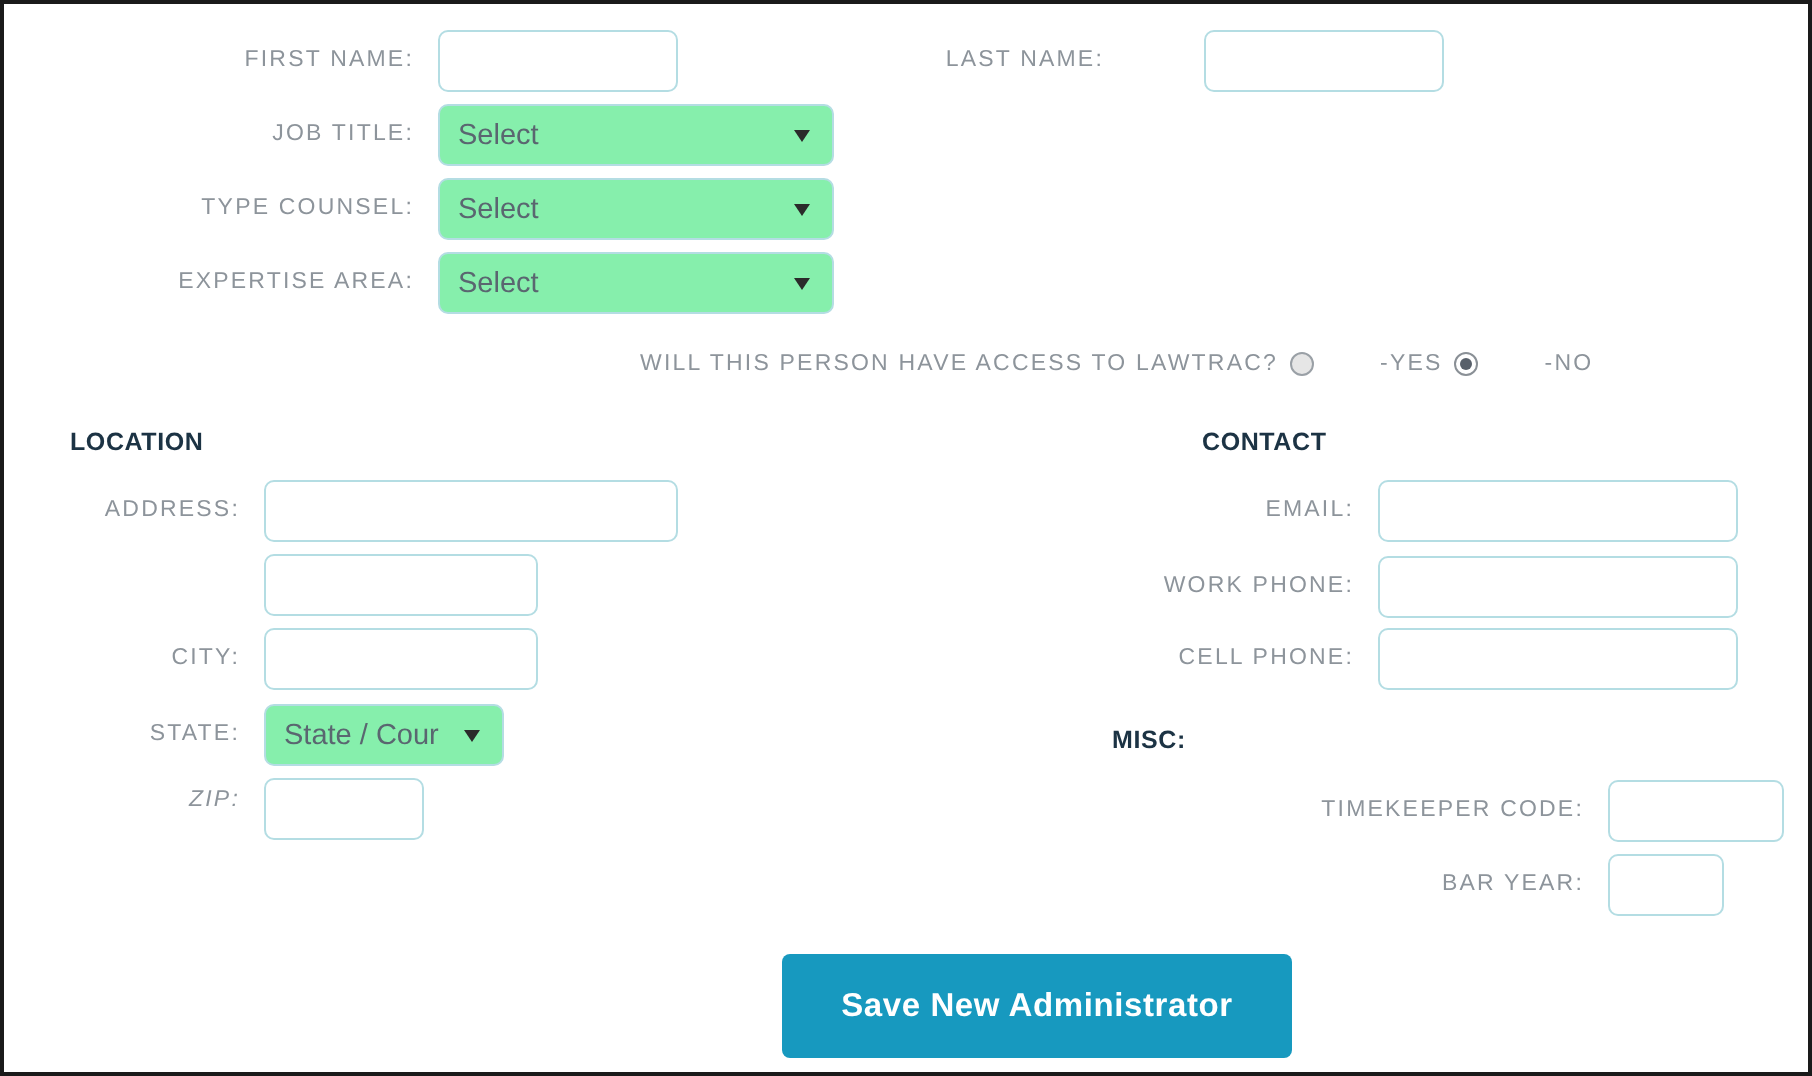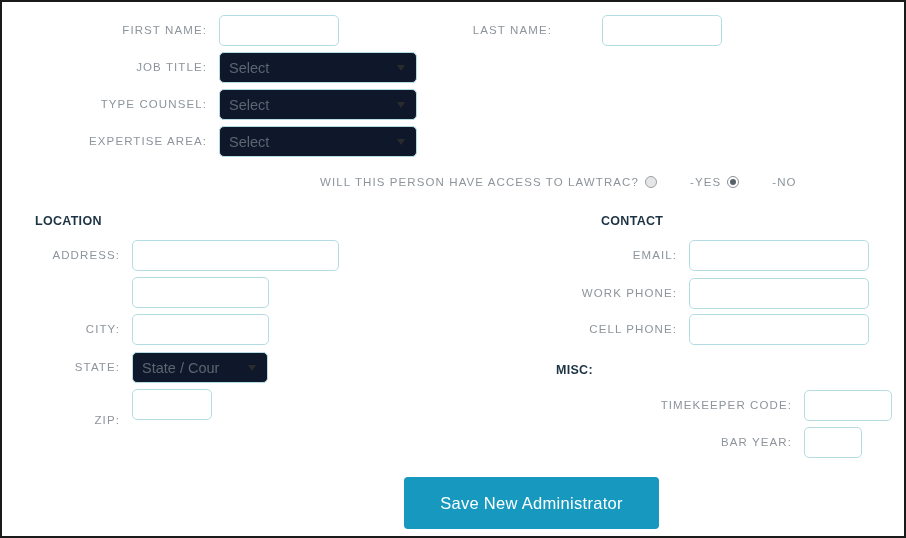--- a/index.html
+++ b/index.html
@@ -58,7 +58,7 @@
     box-sizing: border-box;
     border: 1px solid #b4dde3;
     border-radius: 5px;
-    background: #0f172a;
+    background: #86efac;
     display: flex;
     align-items: center;
     cursor: pointer;

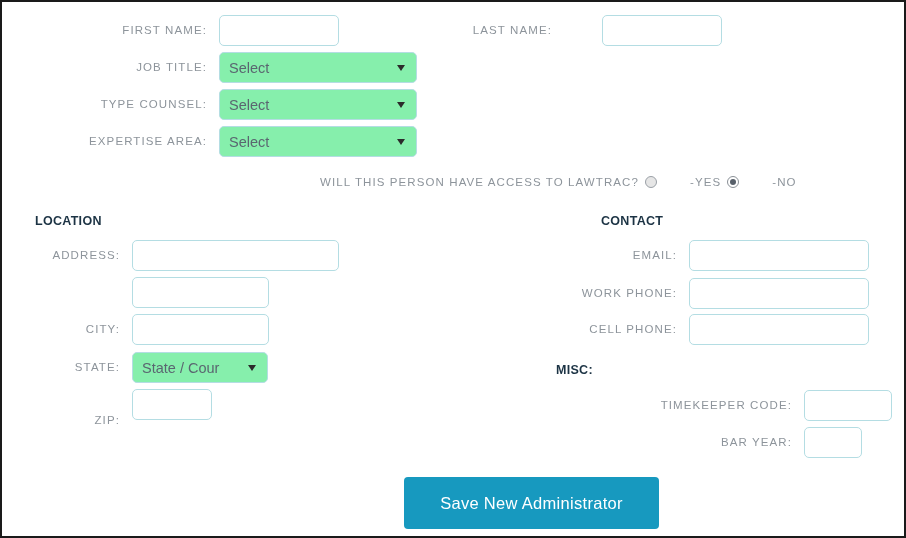--- a/index.html
+++ b/index.html
@@ -234,7 +234,7 @@
     <input class="fld" type="text" style="left: 130px; top: 312px; width: 137px; height: 31px;" value="">
 
     <div class="lbl" style="left:0px; top:359px; width:118px;">STATE:</div>
-    <div class="sel" style="left:130px; top:350px; width:136px; height:31px;">
+    <div class="sel" style="left:130px; top:350px; width:120px; height:31px;">
       <span class="sel-val">State / Cour</span>
       <span class="caret">
           <i></i>

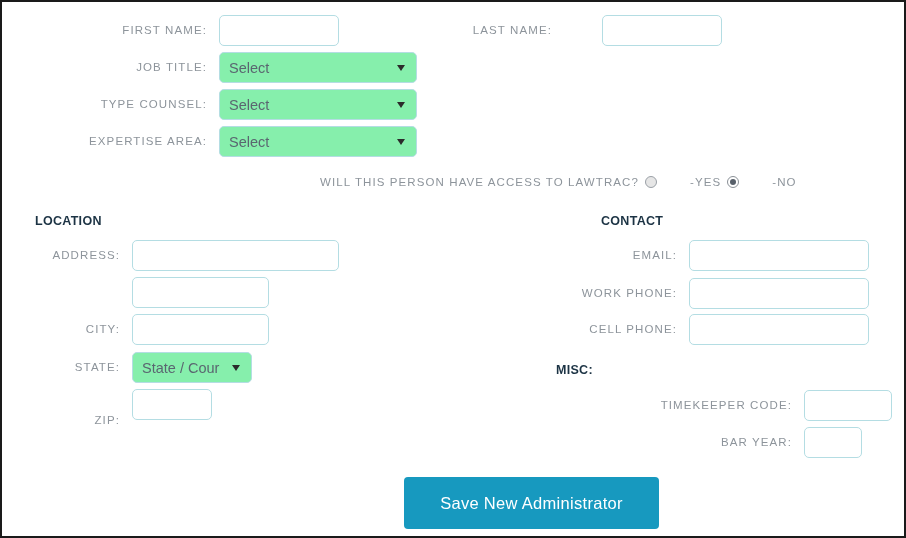--- a/index.html
+++ b/index.html
@@ -241,7 +241,7 @@
         </span>
     </div>
 
-    <div class="lbl" style="left:0px; top:412px; width:118px;">ZIP:</div>
+    <div class="lbl" style="left:0px; top:392px; width:118px;font-style:italic;">ZIP:</div>
     <input class="fld" type="text" style="left: 130px; top: 387px; width: 80px; height: 31px;" value="">
 
     <div class="sect" style="left:529px; top:212px;margin-left:45px;">CONTACT</div>

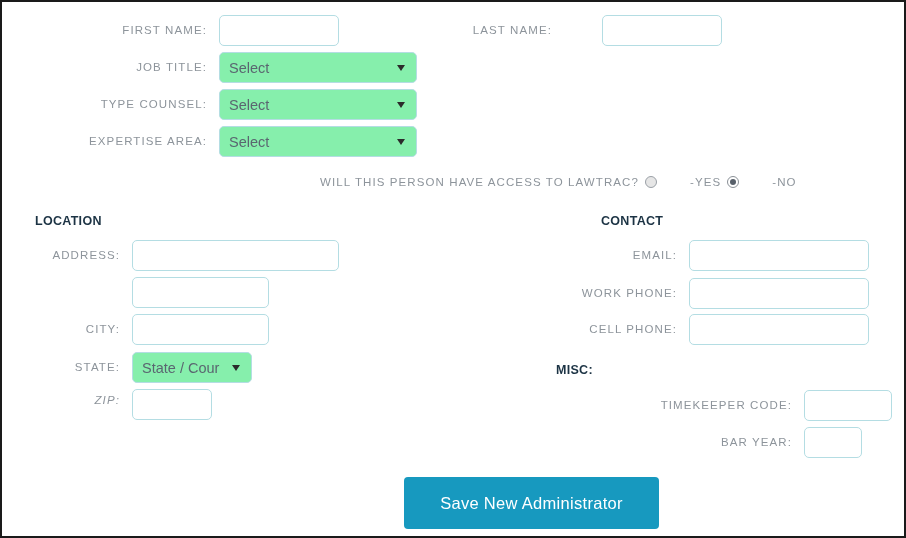--- a/index.html
+++ b/index.html
@@ -160,7 +160,7 @@
   
   .save-btn {
     position: absolute;
-    left: 402px;
+    left: 389px;
     top: 475px;
     width: 255px;
     height: 52px;
@@ -169,7 +169,7 @@
     border-radius: 4px;
     color: #ffffff;
     font-size: 16.5px;
-    font-weight: normal;
+    font-weight: bold;
     letter-spacing: 0.3px;
     cursor: pointer;
     font-family: "Liberation Sans", sans-serif;

